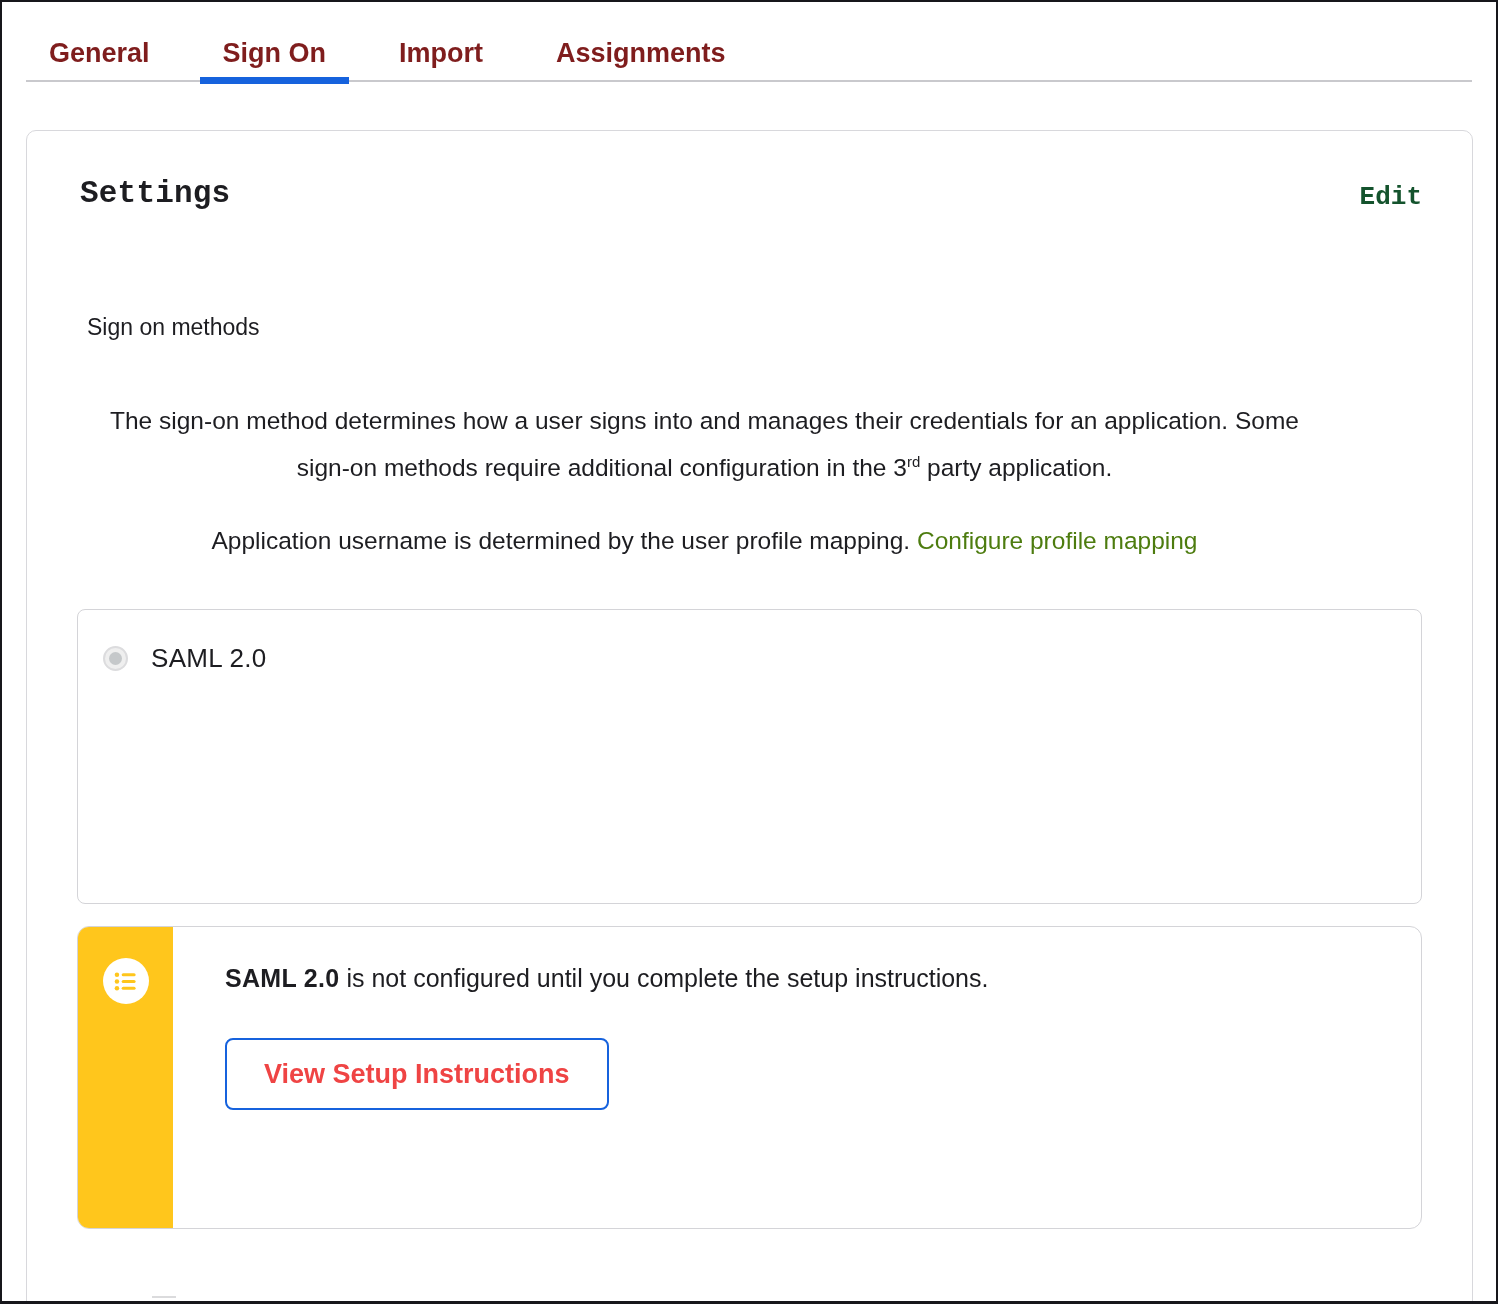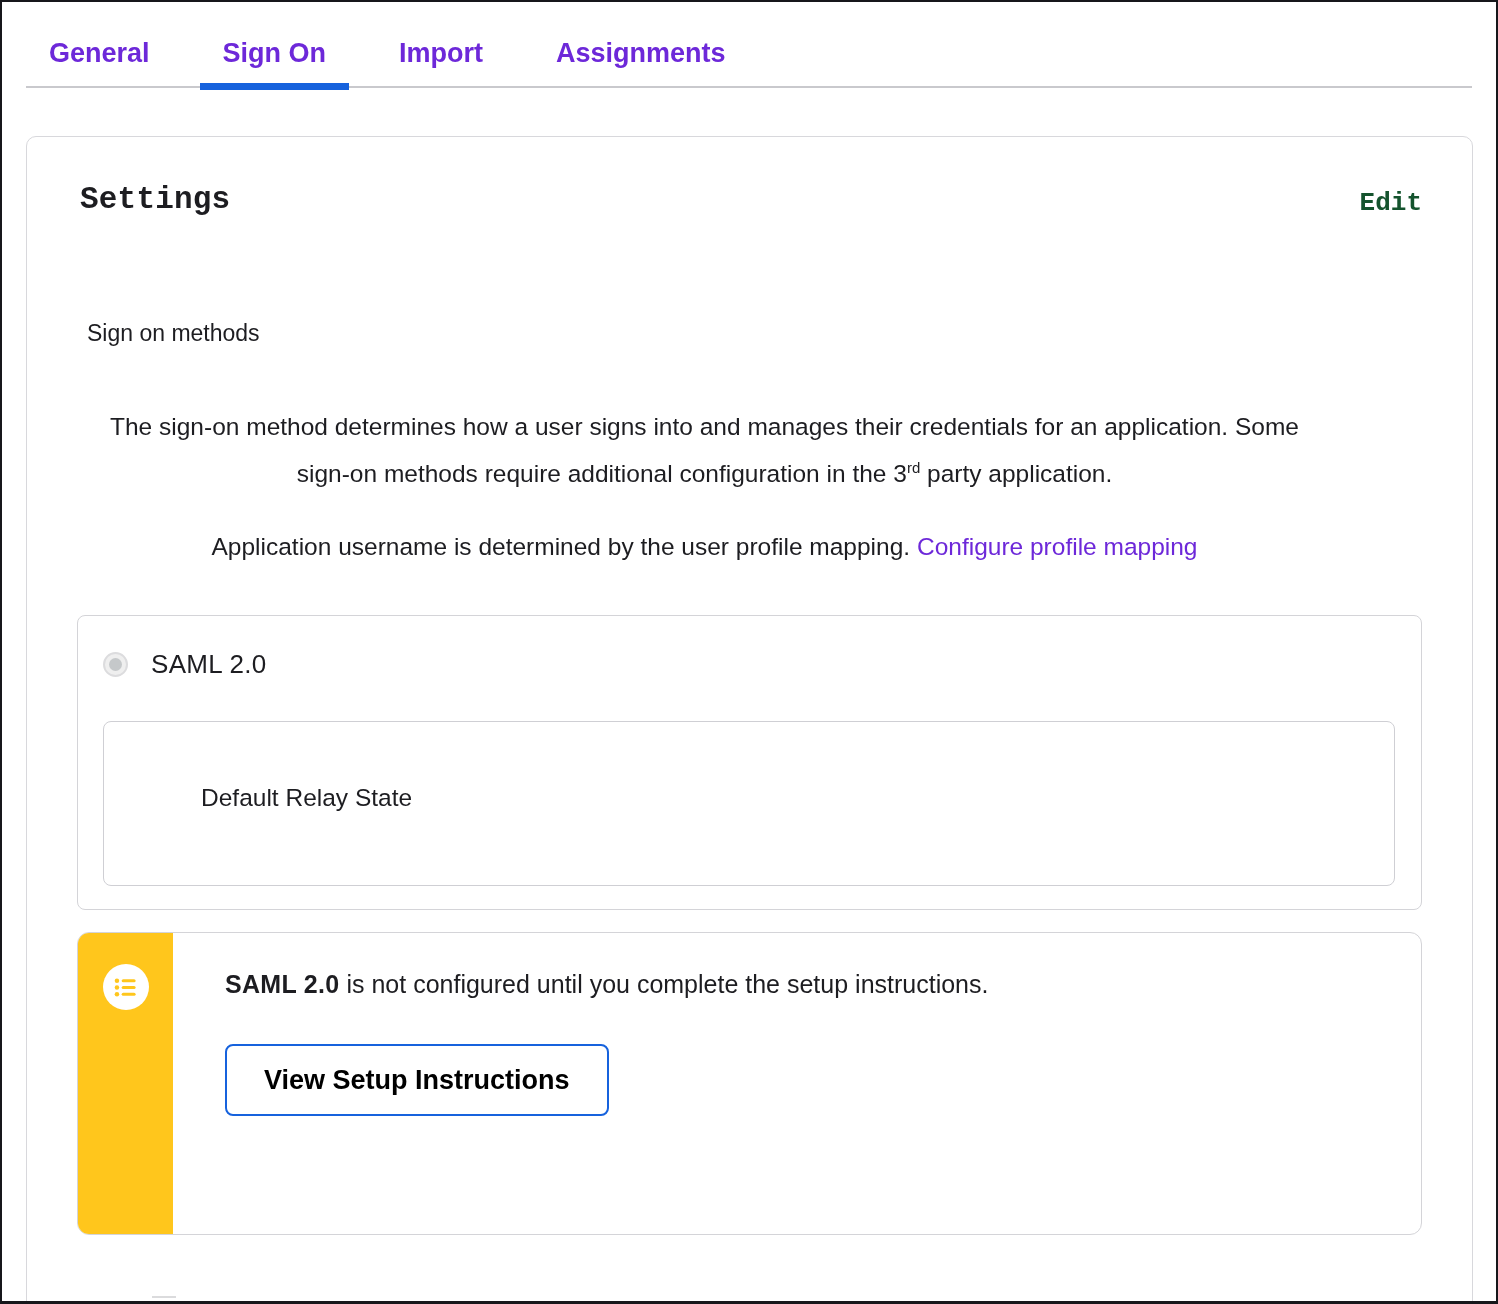--- a/index.html
+++ b/index.html
@@ -21,10 +21,10 @@
     border-bottom: 2px solid #c9c9cd;
   }
   .tab {
-    padding: 36px 23px 17px;
+    padding: 36px 23px 11px;
     font-size: 27px;
     font-weight: bold;
-    color: #6d28d9;
+    color: #7f1d1d;
     position: relative;
     cursor: pointer;
     margin-right: 27px;

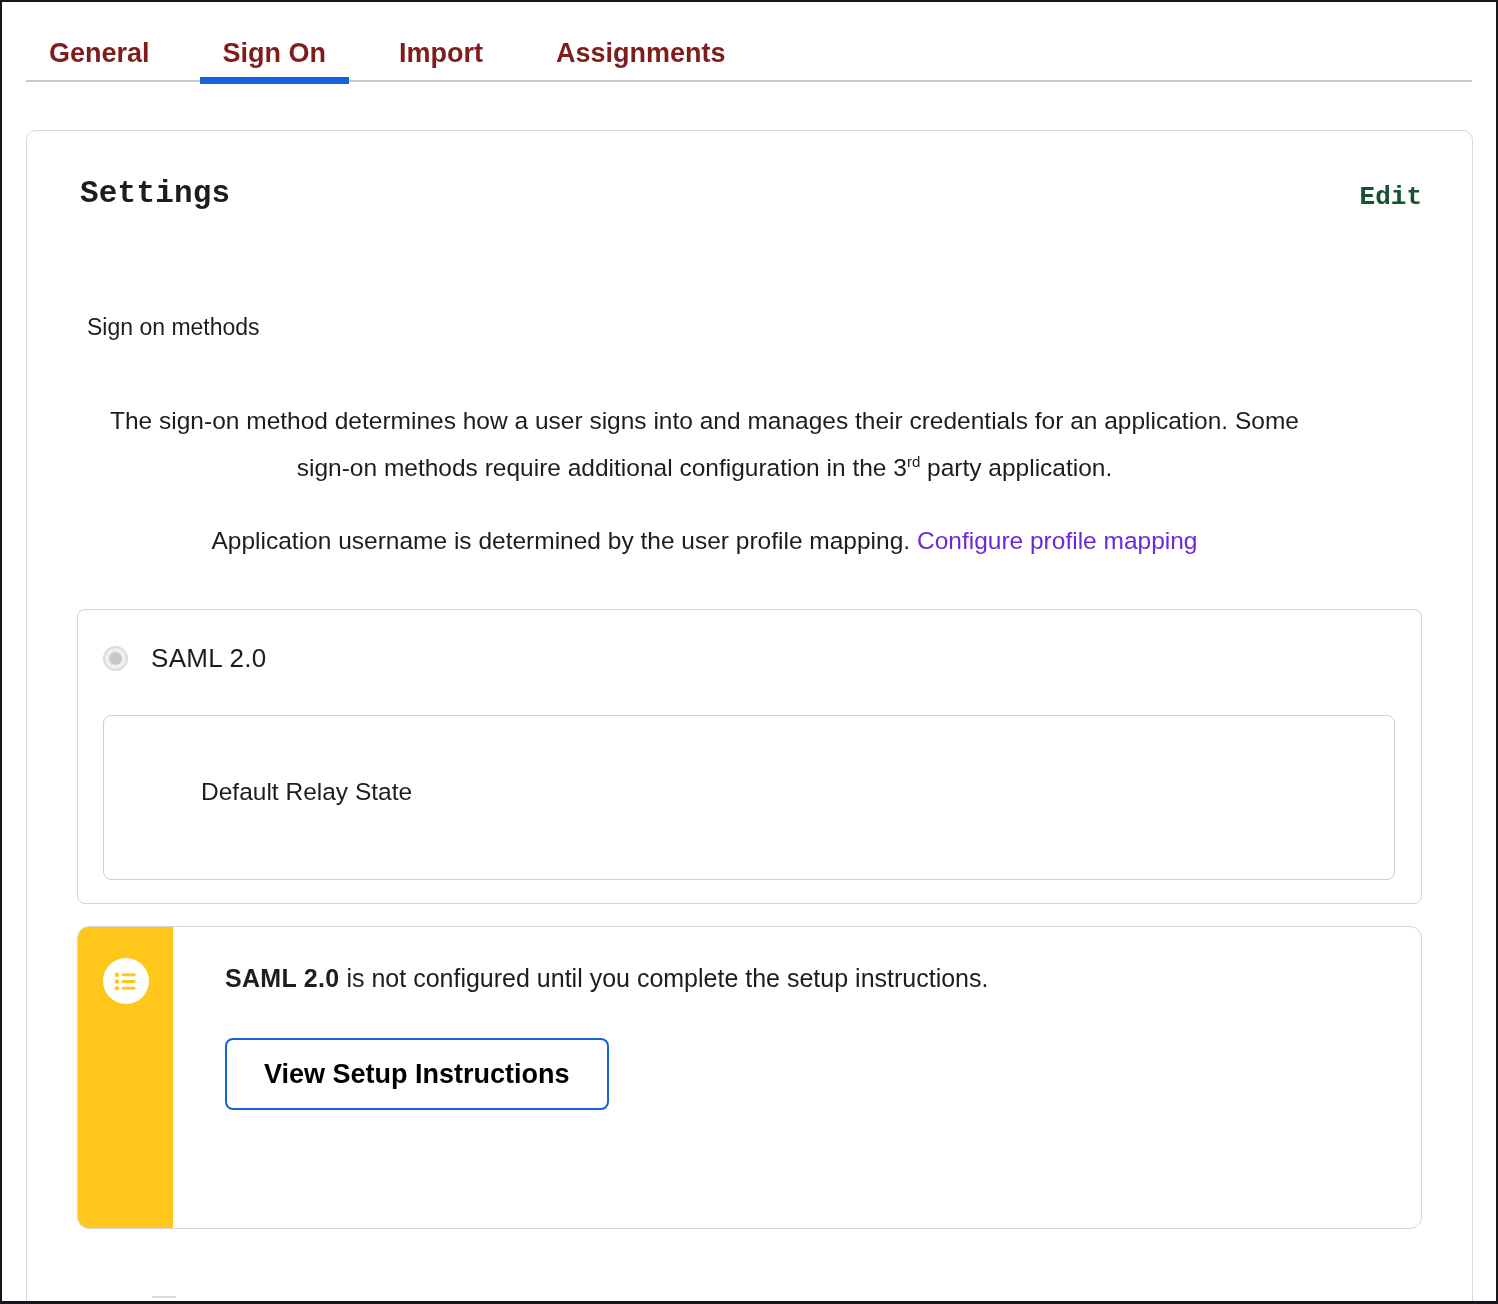--- a/index.html
+++ b/index.html
@@ -84,7 +84,7 @@
   .para-1 { margin-top: 56px; }
   .para-2 { margin-top: 26px; }
   sup { font-size: 15px; vertical-align: super; line-height: 0; }
-  .text-link { color: #6d28d9; text-decoration: none; cursor: pointer; }
+  .text-link { color: #4d7c0f; text-decoration: none; cursor: pointer; }
 
   
   .saml-box {

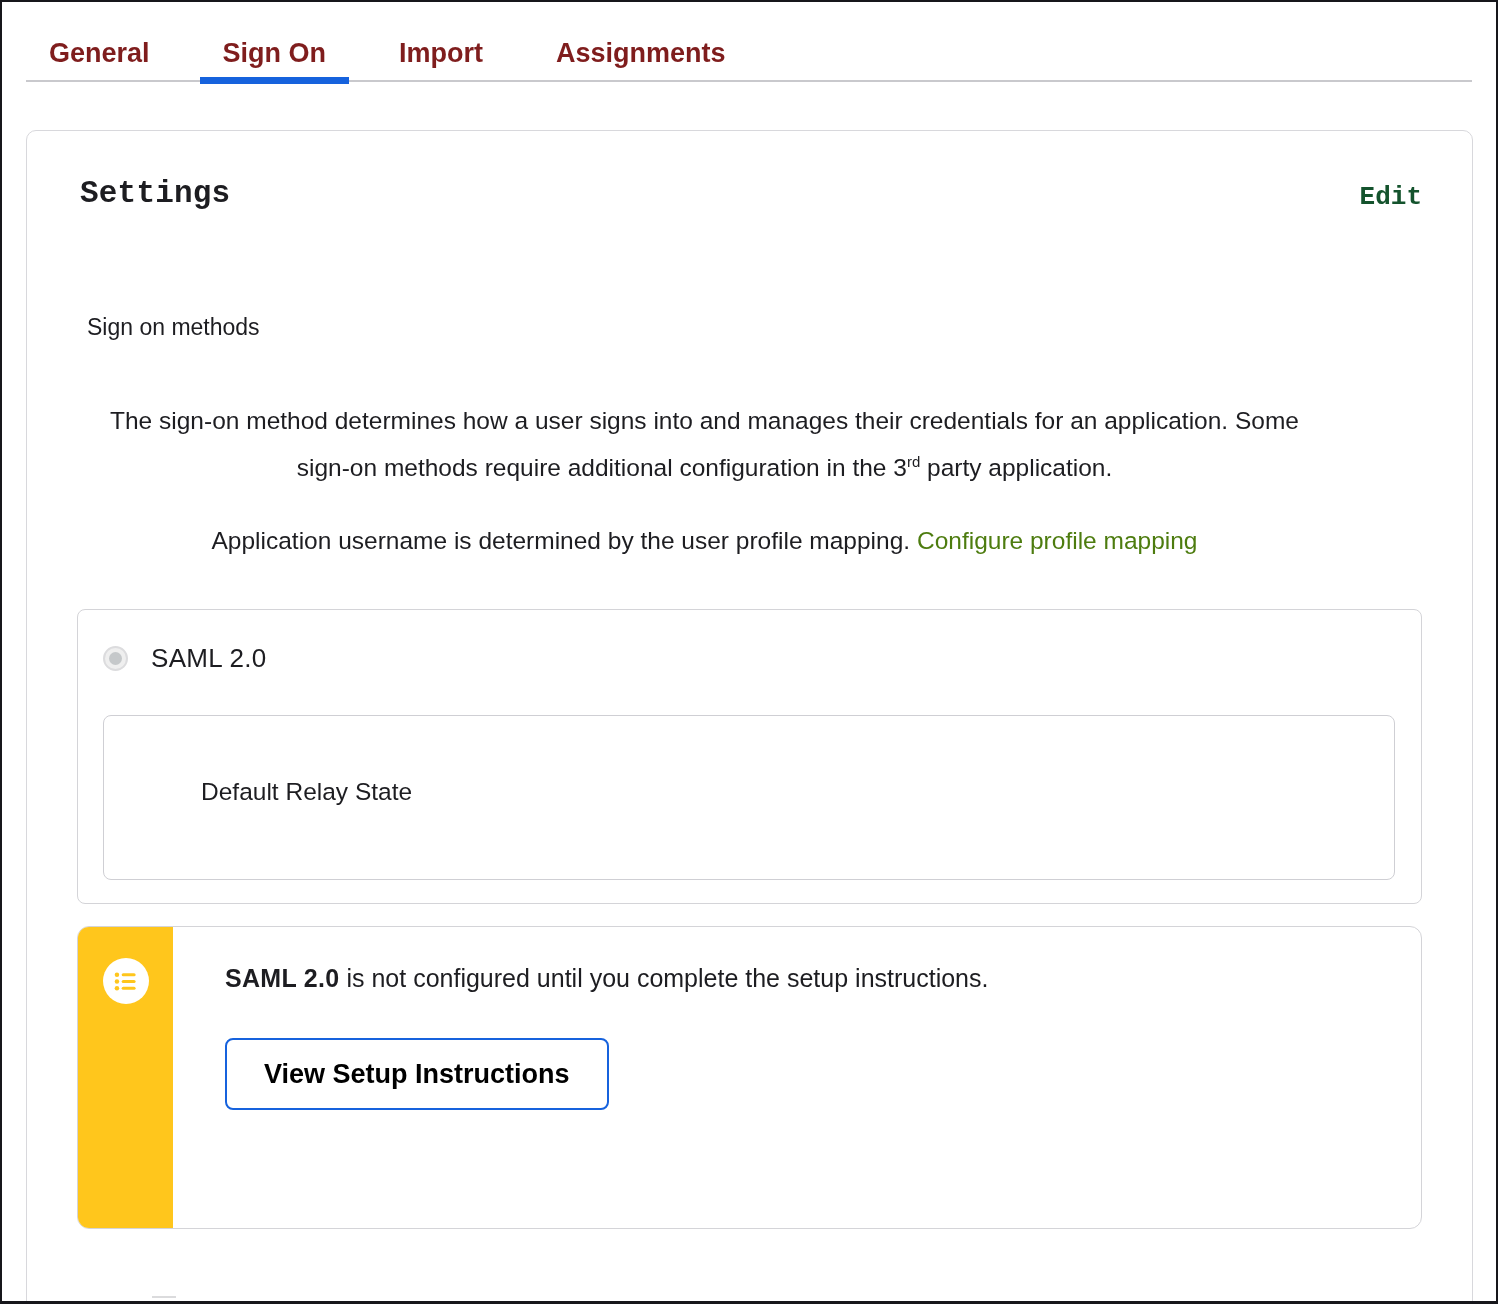--- a/index.html
+++ b/index.html
@@ -222,9 +222,6 @@
     <div class="radio-row">
       <span class="radio"></span>
       <span class="radio-label">SAML 2.0</span>
-    </div>
-    <div class="relay-box">
-      <div class="relay-label">Default Relay State</div>
     </div>
   </div>
 

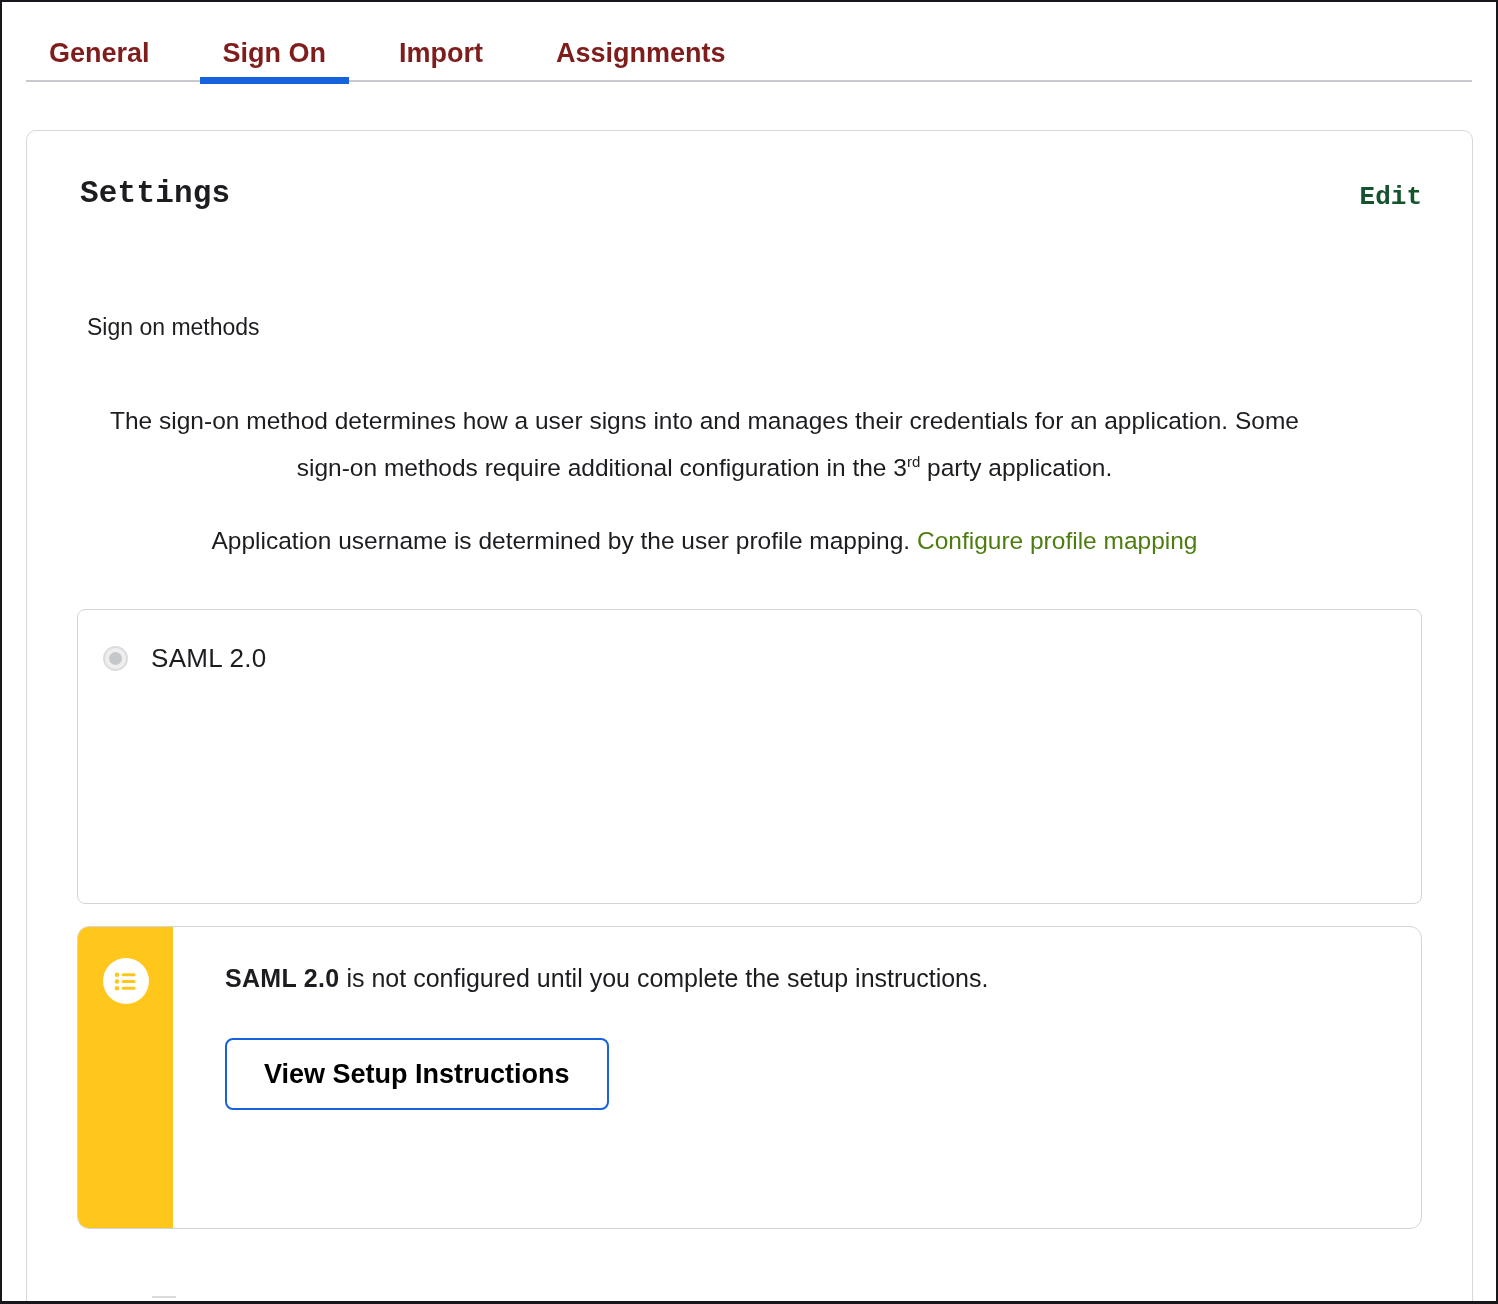--- a/index.html
+++ b/index.html
@@ -172,7 +172,7 @@
     border: 2px solid #1662dd;
     border-radius: 8px;
     background: #ffffff;
-    color: #000000;
+    color: #ef4444;
     font-family: "Liberation Sans", sans-serif;
     font-size: 27px;
     font-weight: bold;

